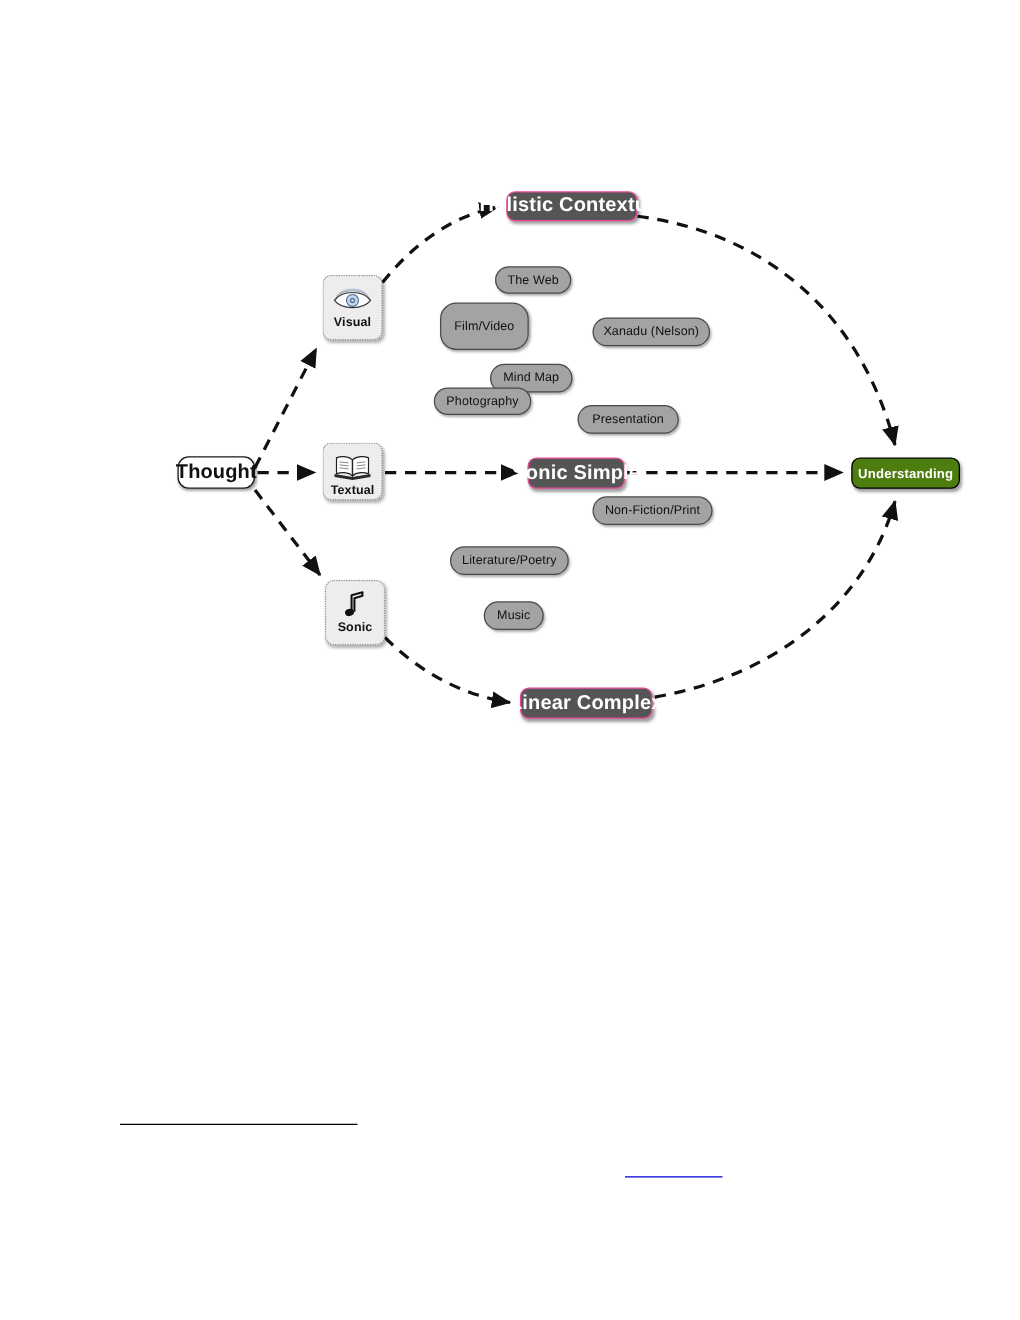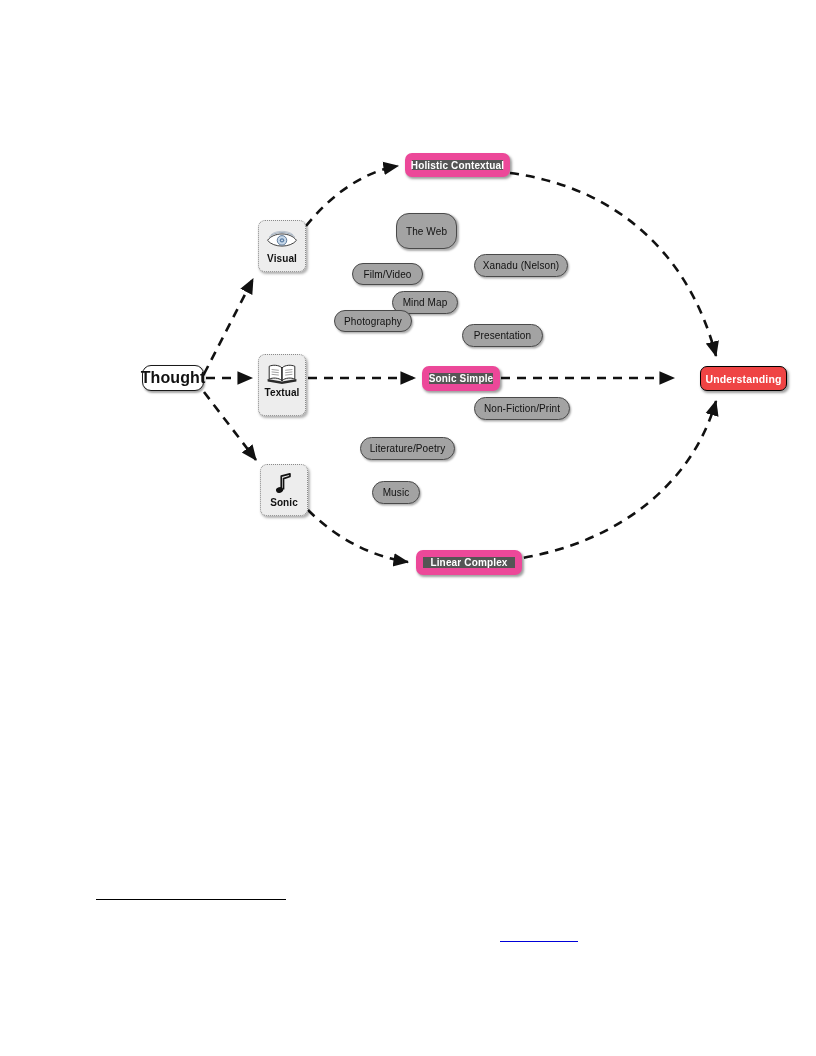--- a/index.html
+++ b/index.html
@@ -62,10 +62,10 @@
   
   .node-stage {
     background: #555555;
-    border: 7px solid #ec4899;
+    border: 1px solid #ec4899;
     border-radius: 7px;
     color: #ffffff;
-    font-size: 10px;
+    font-size: 16px;
     font-weight: bold;
     letter-spacing: .15px;
     box-shadow: 1.5px 2px 2.5px rgba(0,0,0,.38);

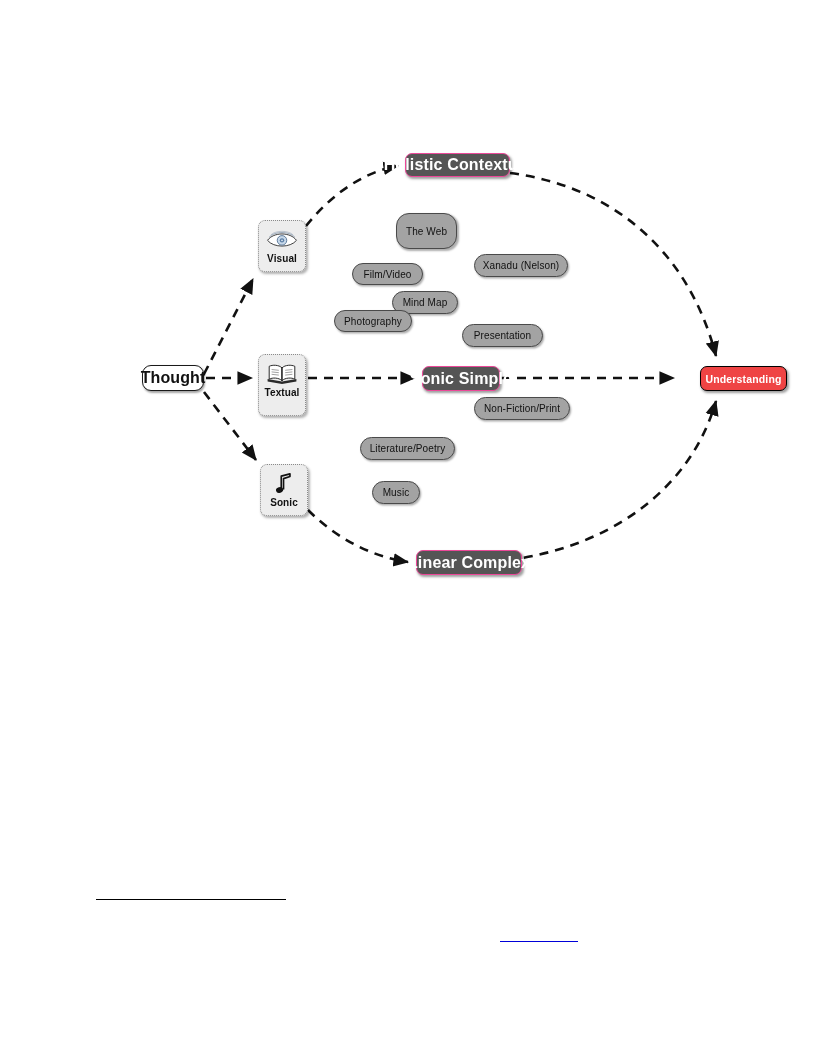--- a/index.html
+++ b/index.html
@@ -224,7 +224,7 @@
       <span>Understanding</span>
     </div>
 
-    <div class="node node-pill" style="left:396px; top:213px; width:61px; height:36px;">
+    <div class="node node-pill" style="left:396px; top:213px; width:61px; height:22px;">
       <span>The Web</span>
     </div>
 

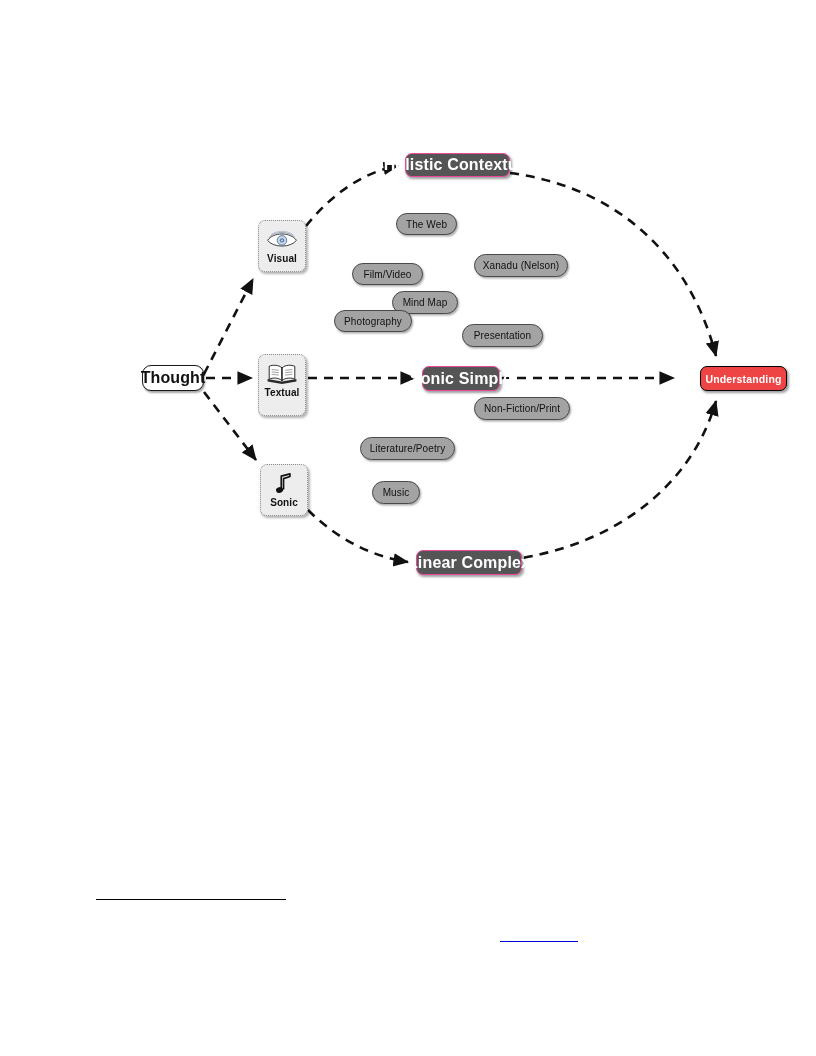--- a/index.html
+++ b/index.html
@@ -228,7 +228,7 @@
       <span>The Web</span>
     </div>
 
-    <div class="node node-pill" style="left:352px; top:242px; width:71px; height:22px;margin-top:21px;">
+    <div class="node node-pill" style="left:352px; top:242px; width:71px; height:38px;">
       <span>Film/Video</span>
     </div>
 

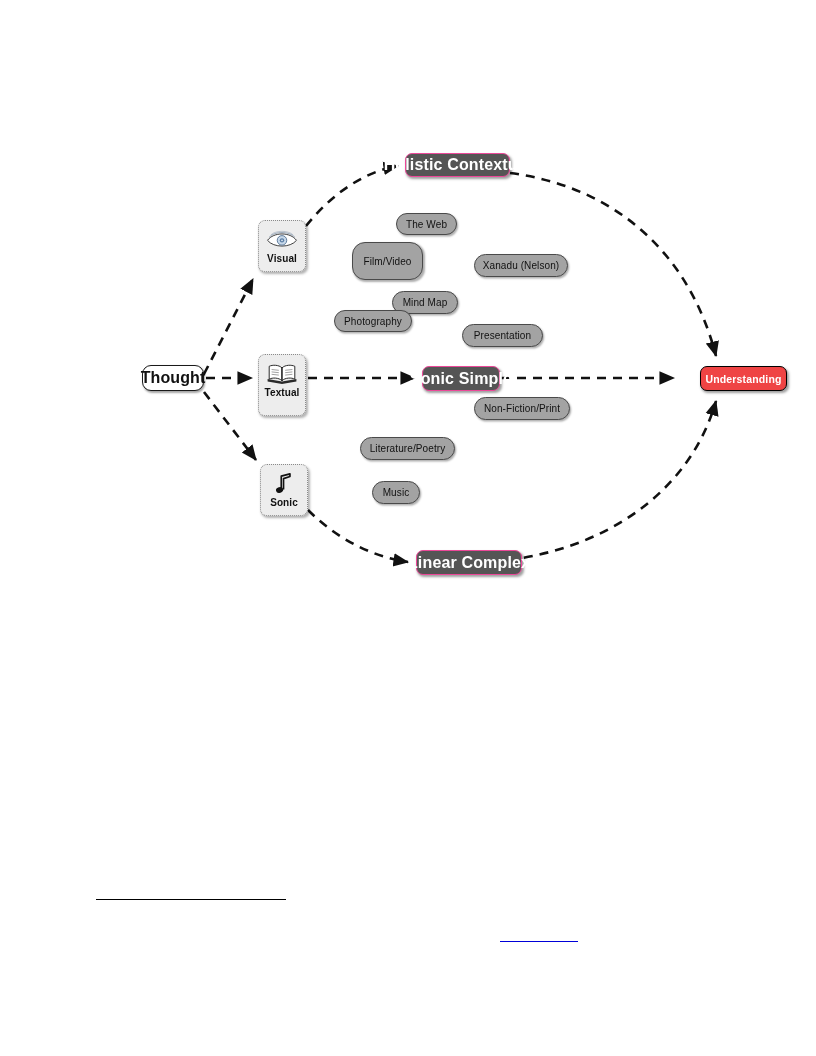--- a/index.html
+++ b/index.html
@@ -240,7 +240,7 @@
       <span>Mind Map</span>
     </div>
 
-    <div class="node node-pill" style="left:334px; top:310px; width:78px; height:22px;">
+    <div class="node node-pill" style="left:347px; top:310px; width:78px; height:22px;">
       <span>Photography</span>
     </div>
 

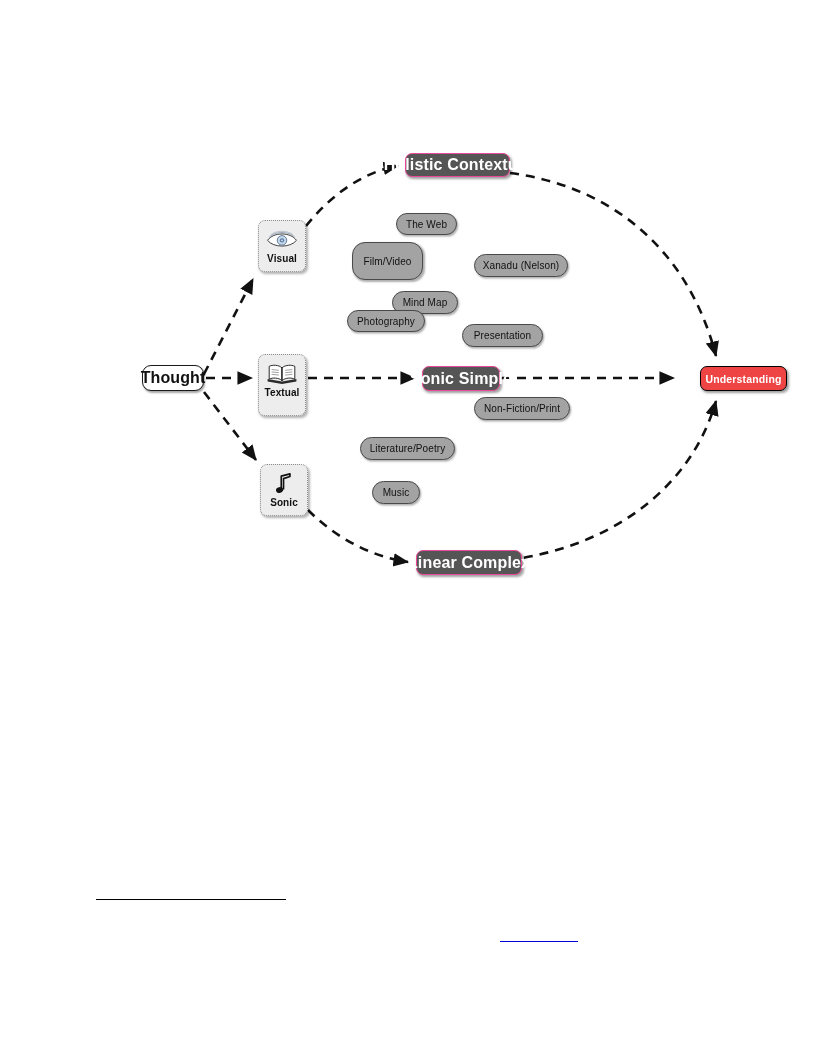--- a/index.html
+++ b/index.html
@@ -73,7 +73,7 @@
 
   
   .node-final {
-    background: #ef4444;
+    background: #4d7c0f;
     border: 1px solid #000000;
     border-radius: 7px;
     color: #ffffff;
@@ -81,7 +81,6 @@
     font-weight: bold;
     letter-spacing: .15px;
     box-shadow: 1.5px 2px 2.5px rgba(0,0,0,.38);
-    margin-left: 19px;
   }
 
   

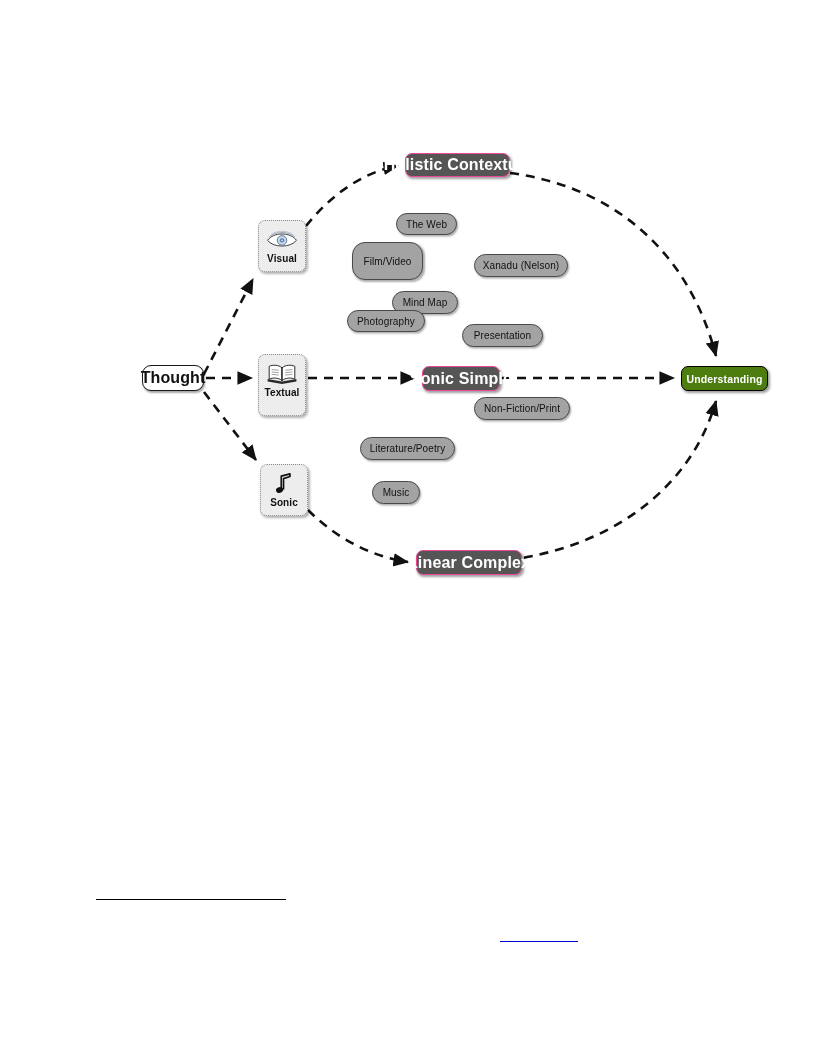--- a/index.html
+++ b/index.html
@@ -183,7 +183,7 @@
       <span class="card-label">Visual</span>
     </div>
 
-    <div class="node node-card" style="left:258px; top:354px; width:48px; height:62px;">
+    <div class="node node-card" style="left:258px; top:354px; width:48px; height:46px;">
       <span class="card-icon">
         <svg viewBox="0 0 40 26" width="32" height="21" xmlns="http://www.w3.org/2000/svg">
           <path d="M20 6 C16 2, 8 2, 4 4 L4 20 C8 18, 16 18, 20 22 Z" fill="#ffffff" stroke="#222222" stroke-width="1.2"></path>

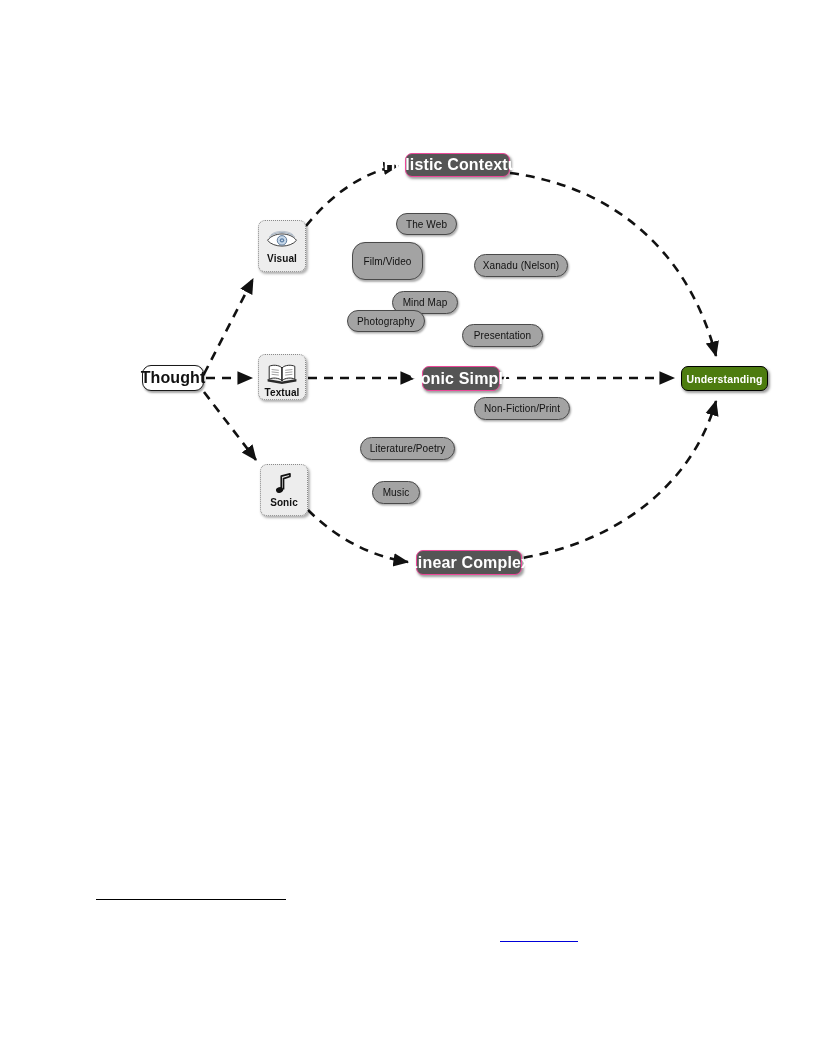--- a/index.html
+++ b/index.html
@@ -255,7 +255,7 @@
       <span>Literature/Poetry</span>
     </div>
 
-    <div class="node node-pill" style="left:372px; top:481px; width:48px; height:23px;">
+    <div class="node node-pill" style="left:387px; top:481px; width:48px; height:23px;">
       <span>Music</span>
     </div>
 

